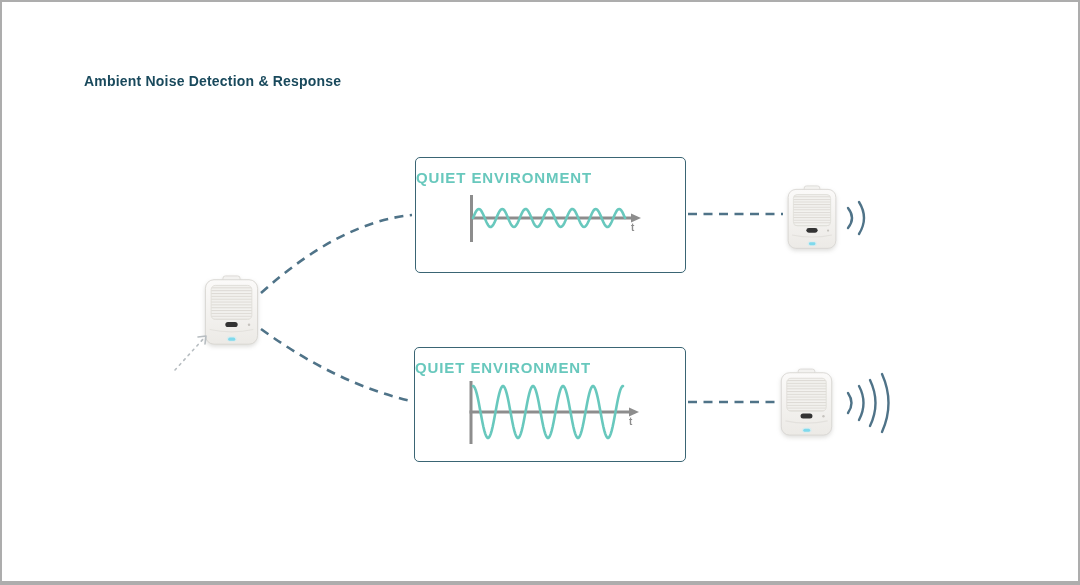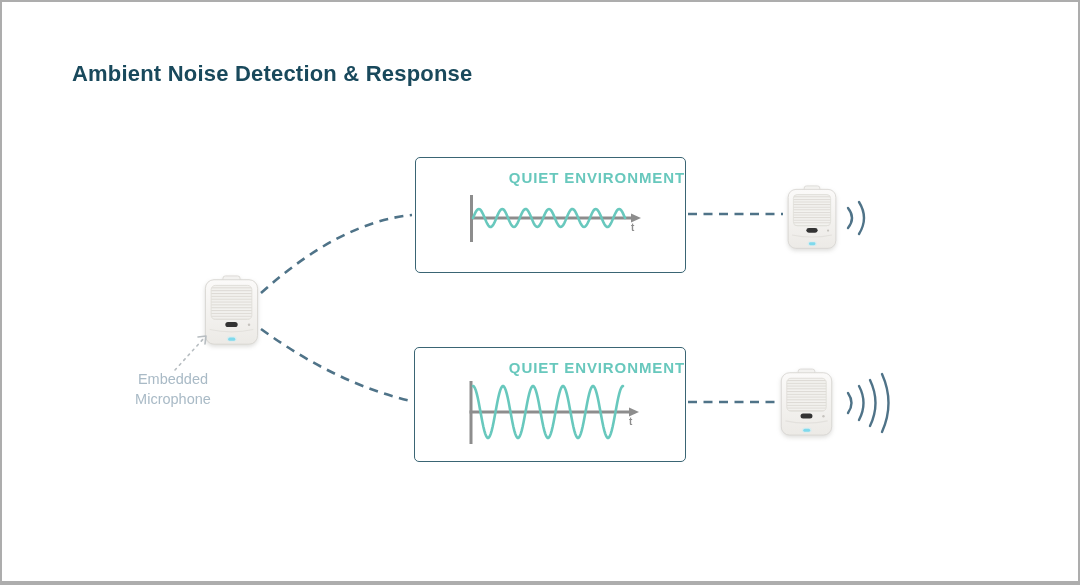--- a/index.html
+++ b/index.html
@@ -9,8 +9,8 @@
     overflow:hidden; font-family:"Liberation Sans", sans-serif;
   }
   .page-title {
-    position:absolute; left:66px; top:55px; margin:4px;
-    font-size:22px; font-weight:bold; color:#19495c; letter-spacing:0.2px;
+    position:absolute; left:66px; top:55px; margin:16px;
+    font-size:14px; font-weight:bold; color:#19495c; letter-spacing:0.2px;
   }
   .env-box {
     position:absolute; background:#ffffff;

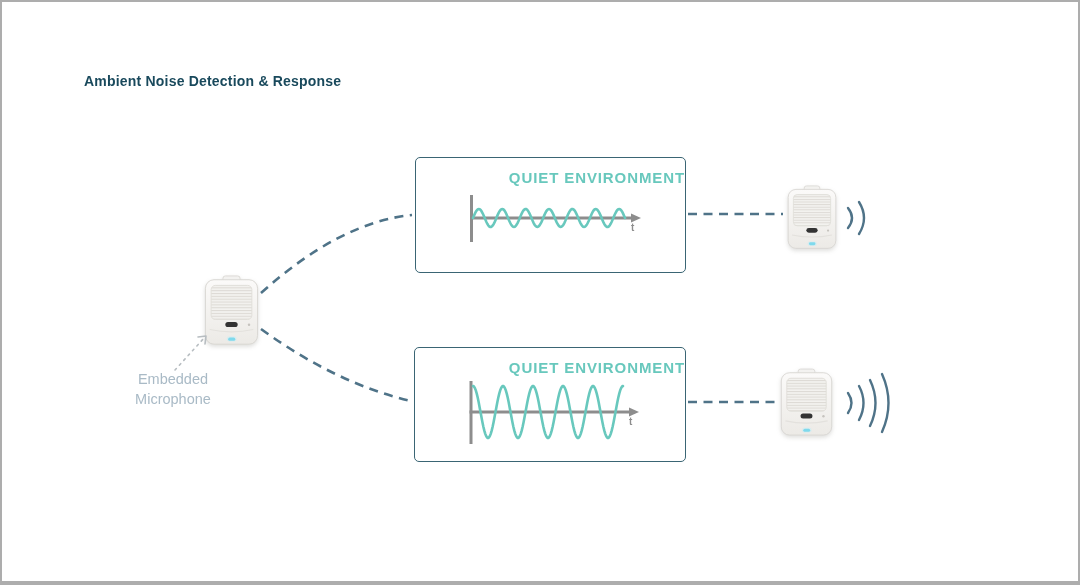--- a/index.html
+++ b/index.html
@@ -19,7 +19,7 @@
   #quiet-box { left:413px; top:155px; width:269px; height:114px; }
   #loud-box  { left:412px; top:345px; width:270px; height:113px; }
   .env-label {
-    position:absolute; top:11px; left:0; right:0; text-align:right;
+    position:absolute; top:11px; left:0; right:0; text-align:left;
     font-size:15px; font-weight:bold; letter-spacing:0.9px; color:#68c8bd;
   }
   .wave-svg { position:absolute; left:0; top:0; width:100%; height:100%; }

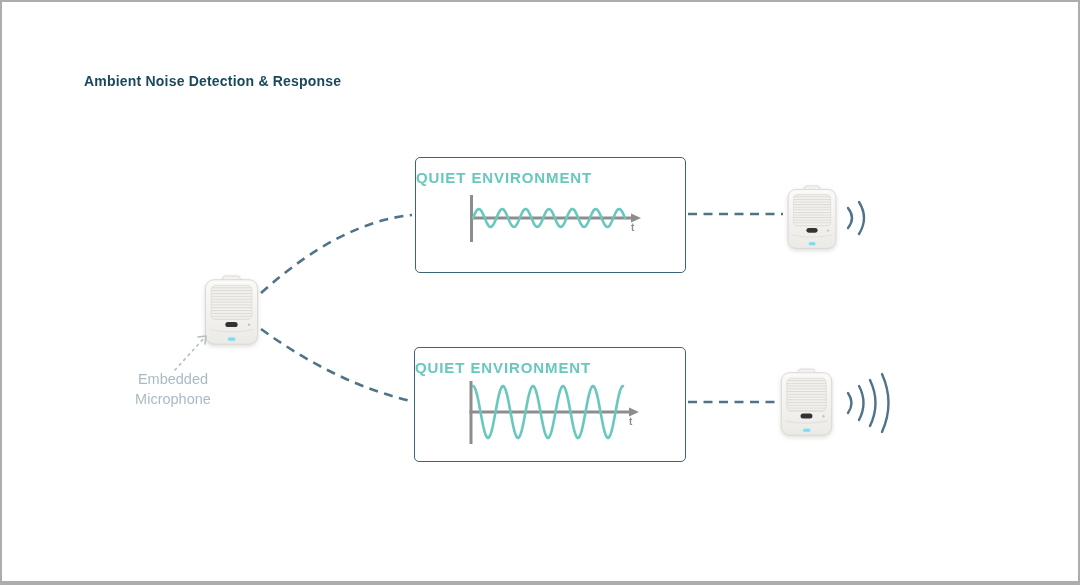--- a/index.html
+++ b/index.html
@@ -105,7 +105,6 @@
     <div class="env-label">QUIET ENVIRONMENT</div>
   </div>
 
-  <div class="mic-note">Embedded Microphone</div>
 
   <svg class="overlay">
     <path class="connector" d="M259,291 Q338,220 410,213"></path>

